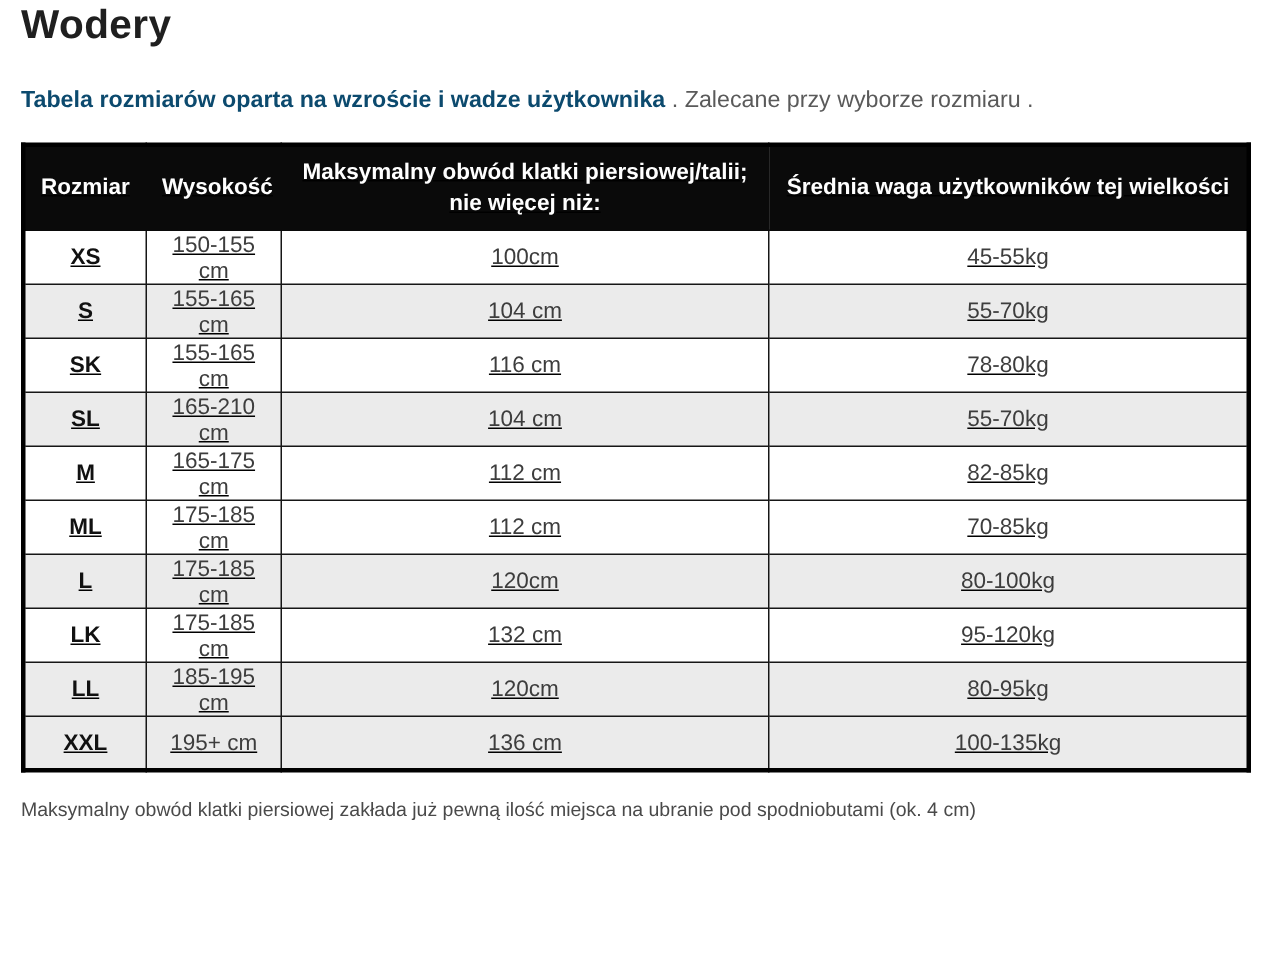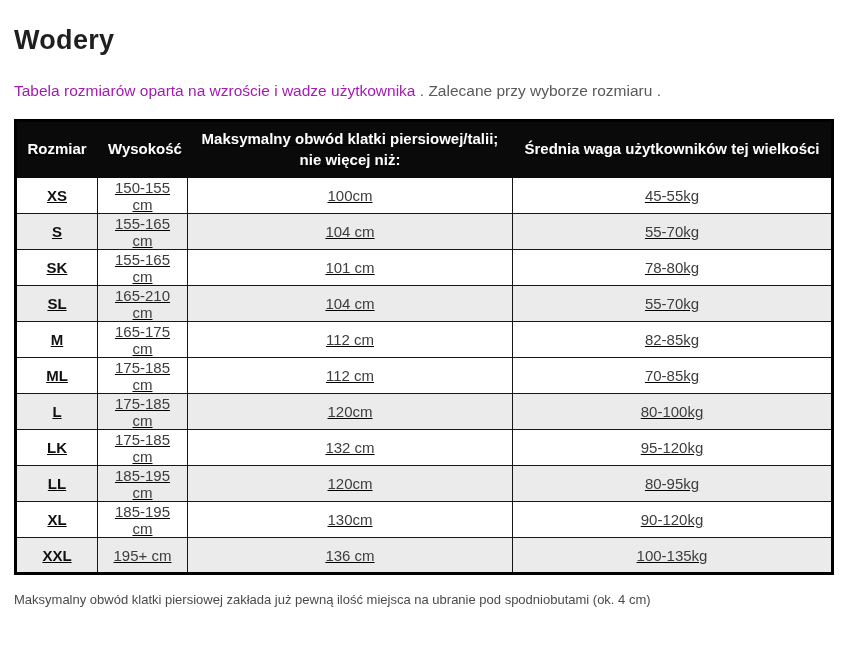--- a/index.html
+++ b/index.html
@@ -13,7 +13,7 @@
   .page {
     width: 845px;
     height: 651px;
-    padding: 24px 14px 0 14px;
+    padding: 0 14px 0 14px;
     overflow: hidden;
   }
   h1.title {

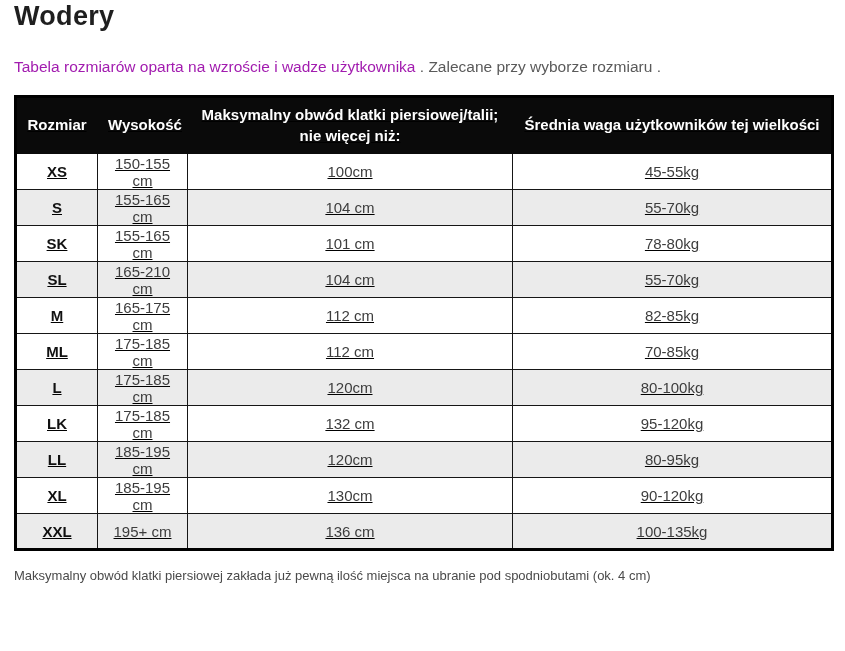--- a/index.html
+++ b/index.html
@@ -31,8 +31,8 @@
     color: #5a5a5a;
   }
   p.subtitle strong {
-    color: #a21caf;
-    font-weight: normal;
+    color: #0c4a6e;
+    font-weight: bold;
   }
   table.size-chart {
     margin-top: 19px;

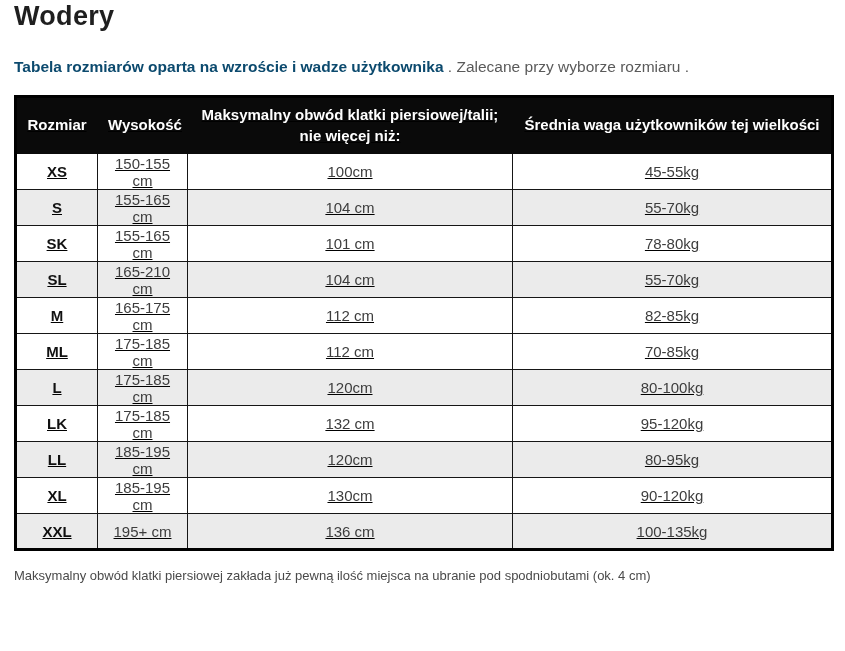--- a/index.html
+++ b/index.html
@@ -118,7 +118,7 @@
       <tr>
         <td>SK</td>
         <td>155-165 cm</td>
-        <td>101 cm</td>
+        <td>116 cm</td>
         <td>78-80kg</td>
       </tr>
       <tr class="alt">

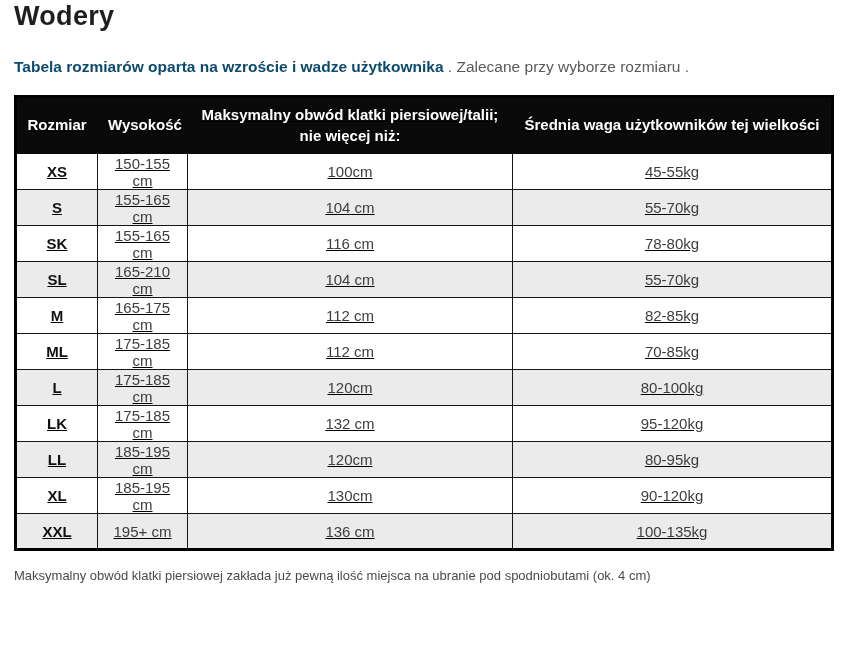--- a/index.html
+++ b/index.html
@@ -157,12 +157,6 @@
         <td>120cm</td>
         <td>80-95kg</td>
       </tr>
-      <tr>
-        <td>XL</td>
-        <td>185-195 cm</td>
-        <td>130cm</td>
-        <td>90-120kg</td>
-      </tr>
       <tr class="alt">
         <td>XXL</td>
         <td>195+ cm</td>

